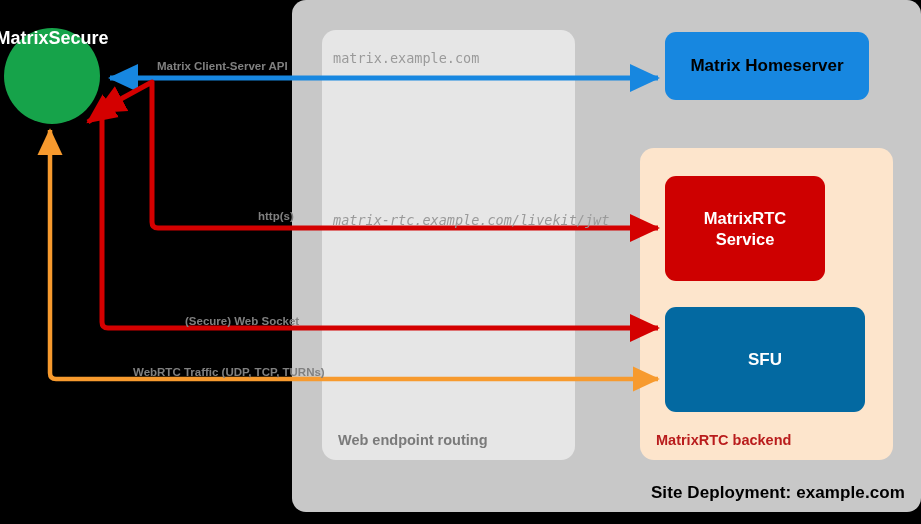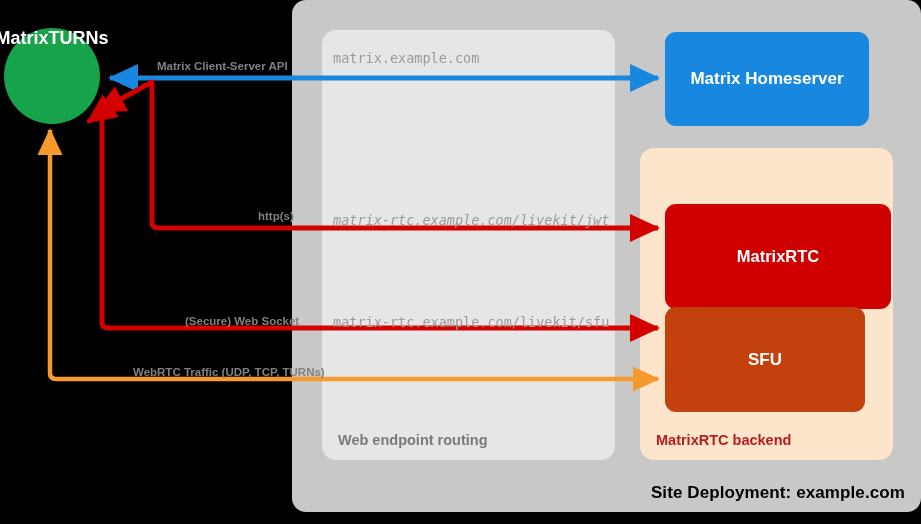--- a/index.html
+++ b/index.html
@@ -219,7 +219,7 @@
 
   <div class="abs" id="matrix-client">
     <span>Matrix</span>
-    <span>TURNs</span>
+    <span>Secure</span>
   </div>
 
   <div class="abs" id="matrix-homeserver">

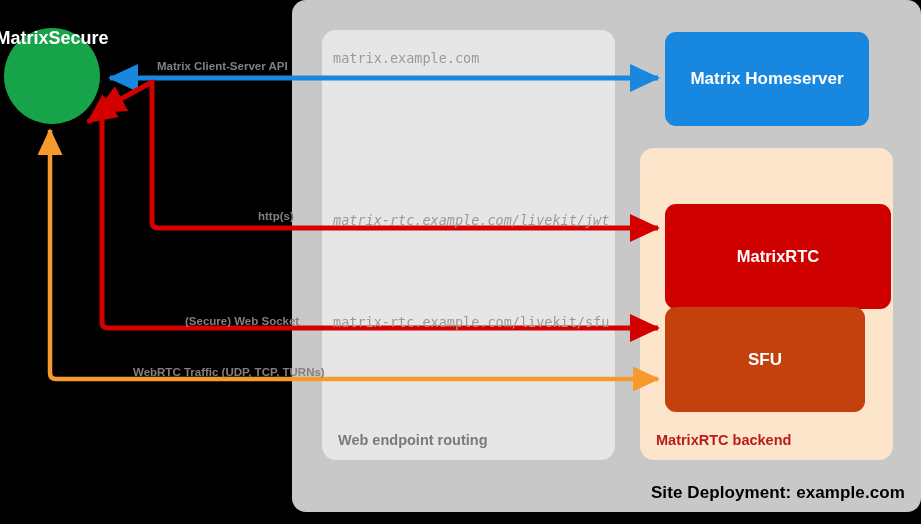--- a/index.html
+++ b/index.html
@@ -97,13 +97,13 @@
     left: 665px;
     top: 32px;
     width: 204px;
-    height: 94px;
+    height: 68px;
     border-radius: 11px;
     background: #1787e0;
     display: flex;
     align-items: center;
     justify-content: center;
-    color: #ffffff;
+    color: #000000;
     font-size: 17px;
     font-weight: bold;
     text-align: center;

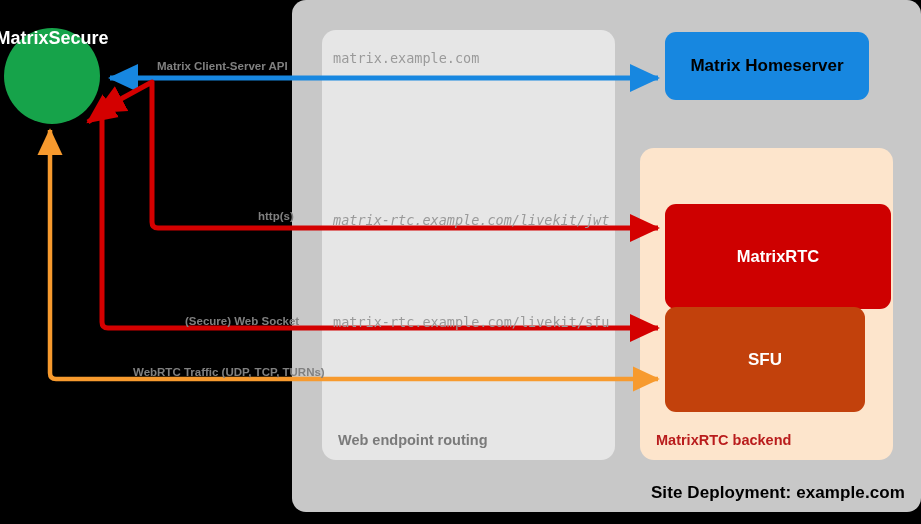--- a/index.html
+++ b/index.html
@@ -112,7 +112,7 @@
   #matrixrtc-auth-service {
     left: 665px;
     top: 176px;
-    width: 226px;
+    width: 160px;
     height: 105px;
     border-radius: 11px;
     background: #ce0000;
@@ -124,7 +124,6 @@
     font-weight: bold;
     line-height: 1.25;
     text-align: center;
-    margin-top: 28px;
   }
 
   #sfu-node {

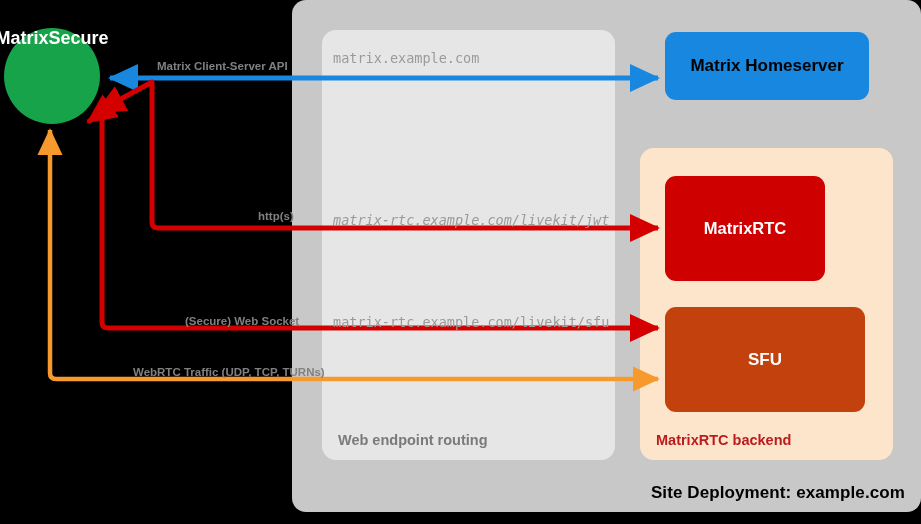--- a/index.html
+++ b/index.html
@@ -228,6 +228,7 @@
   <div class="abs" id="matrixrtc-auth-service">
     <div>
       <div>MatrixRTC</div>
+      <div>Service</div>
     </div>
   </div>
 

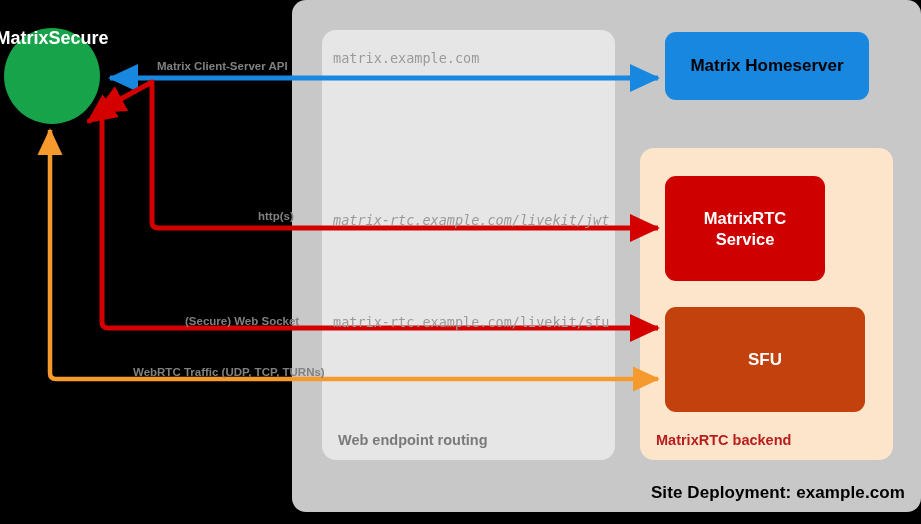--- a/index.html
+++ b/index.html
@@ -243,7 +243,6 @@
   <div class="endpoint-label" style="left:333px; top:212px;font-style:italic;">matrix-rtc.example.com/livekit/jwt</div>
 
   <div class="edge-label" style="left:161px; top:315px;">(Secure) Web Socket</div>
-  <div class="endpoint-label" style="left:333px; top:314px;">matrix-rtc.example.com/livekit/sfu</div>
 
   <div class="edge-label" style="left:62px; top:366px;margin-left:47px;">WebRTC Traffic (UDP, TCP, TURNs)</div>
 

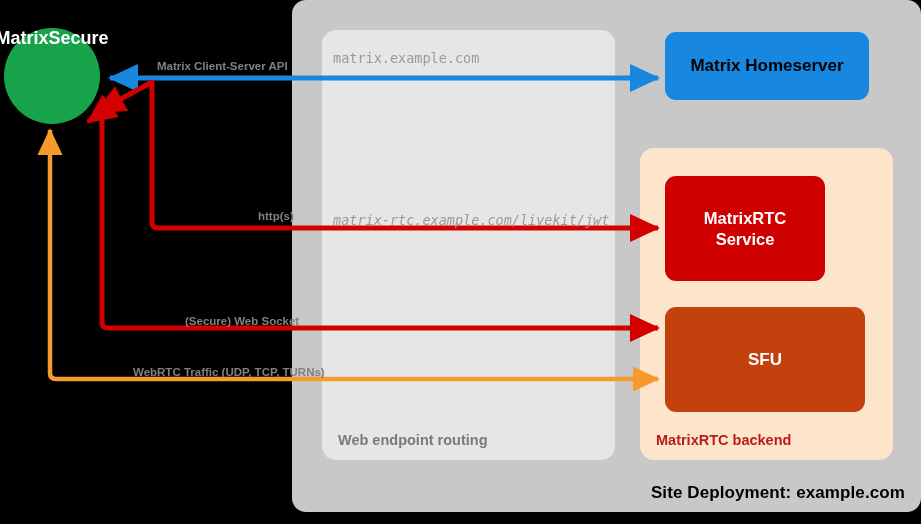--- a/index.html
+++ b/index.html
@@ -132,7 +132,7 @@
     width: 200px;
     height: 105px;
     border-radius: 11px;
-    background: #c2410c;
+    background: #0369a1;
     display: flex;
     align-items: center;
     justify-content: center;

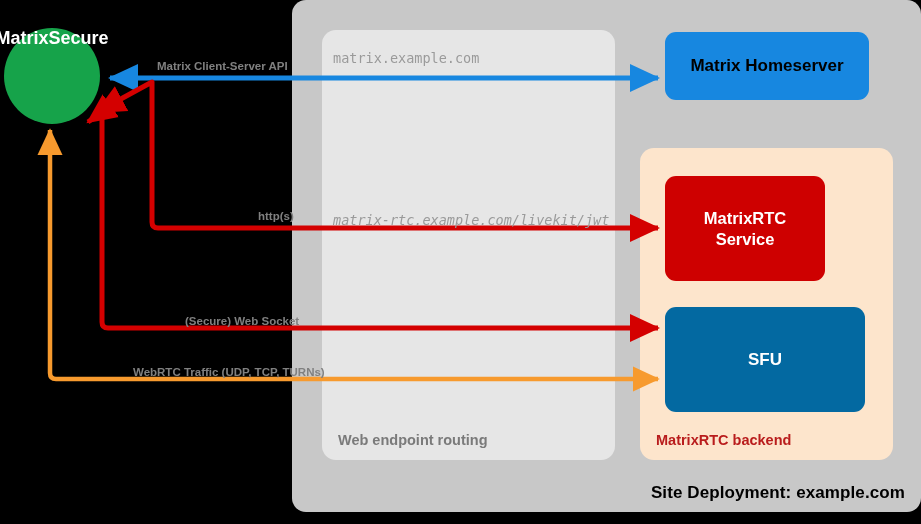--- a/index.html
+++ b/index.html
@@ -41,7 +41,7 @@
   #web-endpoint-routing {
     left: 322px;
     top: 30px;
-    width: 293px;
+    width: 253px;
     height: 430px;
     background: #e6e6e6;
     border-radius: 14px;

